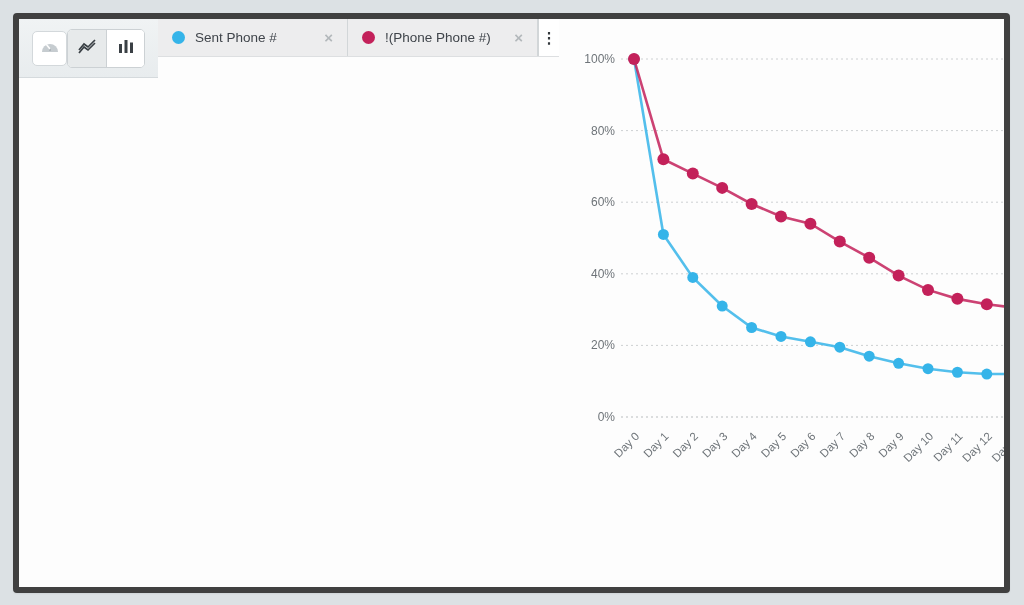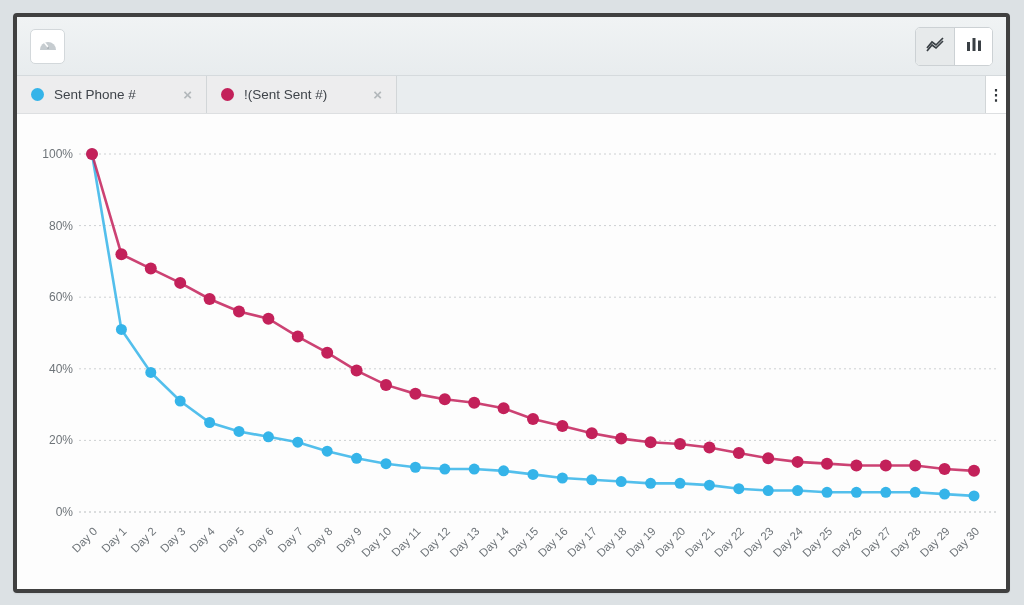--- a/index.html
+++ b/index.html
@@ -13,13 +13,13 @@
     position: absolute;
     left: 13px; top: 13px;
     width: 997px; height: 580px;
-    border: 4px solid #404040;
+    border: 6px solid #404040;
     border-radius: 4px;
     background: #fdfdfd;
     box-shadow: 0 1px 2px rgba(0,0,0,0.06);
     overflow: hidden;
     display: flex;
-    flex-direction: column;
+    flex-direction: row;
   }
   
   .toolbar {

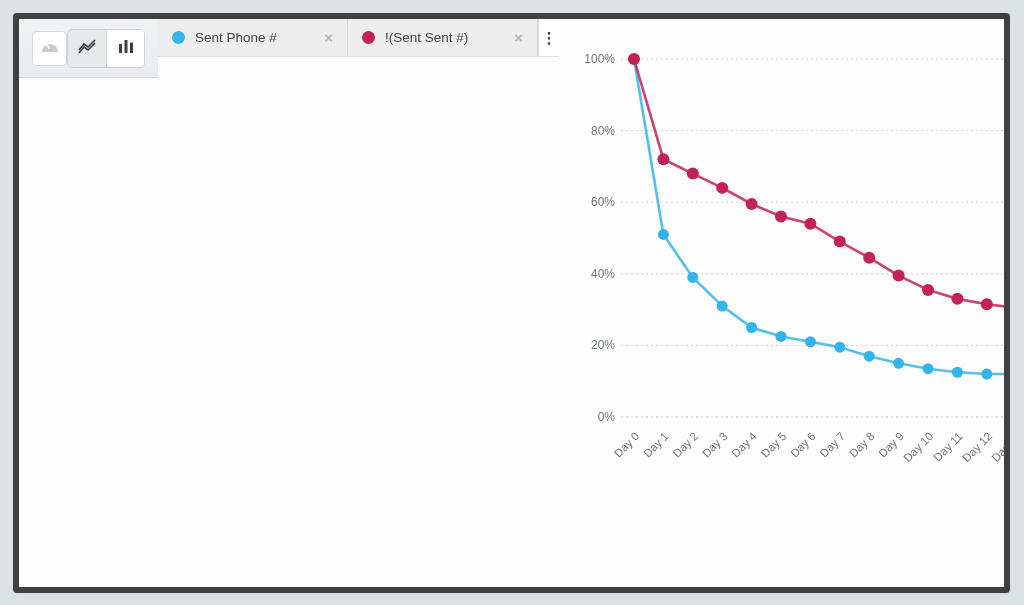--- a/index.html
+++ b/index.html
@@ -159,7 +159,7 @@
     </div>
     <div class="tab">
       <span class="tab-dot" style="background: rgb(195, 33, 90);"></span>
-      <span class="tab-label">!(Sent Sent #)</span>
+      <span class="tab-label">!(Phone Phone #)</span>
       <span class="tab-close">×</span>
     </div>
     <div class="tab-spacer"></div>

